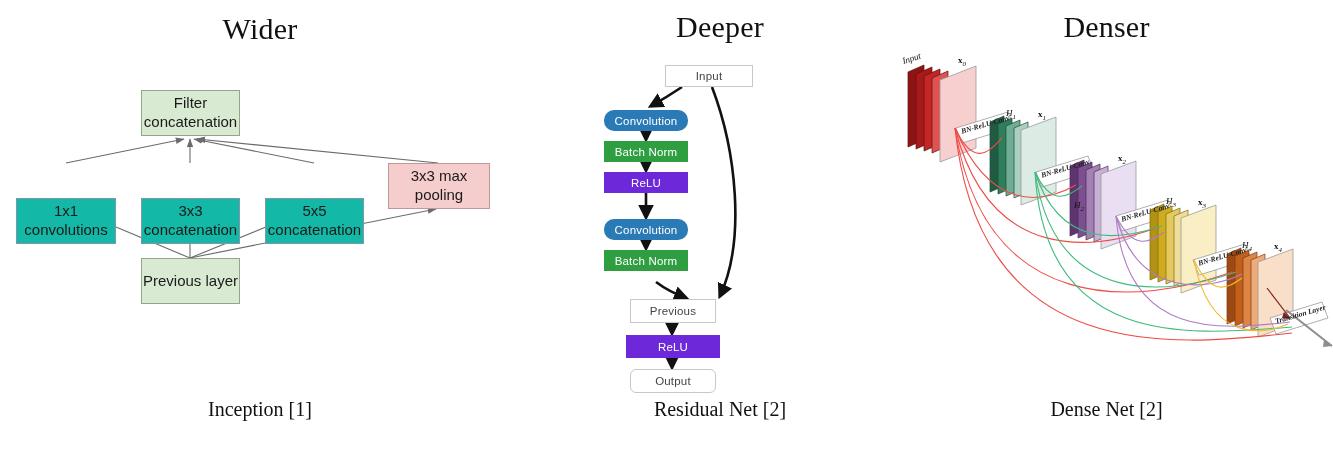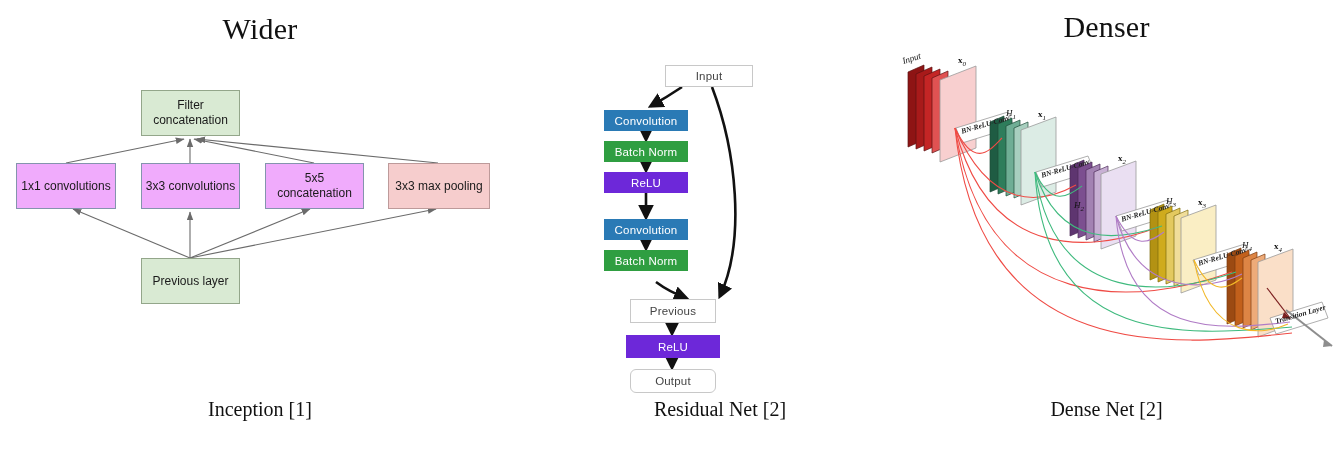--- a/index.html
+++ b/index.html
@@ -93,6 +93,7 @@
 
   <div class="panel" id="panel-resnet">
 
+    <div class="ptitle" style="top:10px;">Deeper</div>
 
     <svg class="rsvg" width="320" height="452">
       <defs>

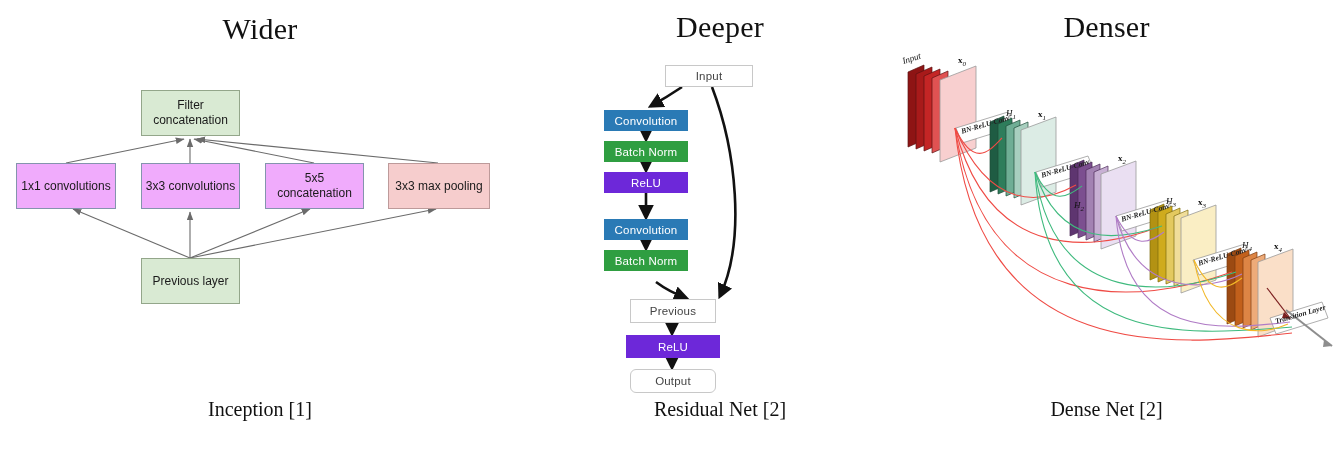--- a/index.html
+++ b/index.html
@@ -18,7 +18,7 @@
   #panel-inception{left:0;width:520px;}
   .ibox{position:absolute;box-sizing:border-box;border:1px solid #8a8a8a;
         display:flex;align-items:center;justify-content:center;text-align:center;
-        font-size:12px;line-height:1.25;color:#1a1a1a;}
+        font-size:15px;line-height:1.25;color:#1a1a1a;}
   .ibox.green{background:#d9ead3;border-color:#93a68a;}
   .ibox.blue{background:#f0abfc;border-color:#8494ad;}
   .ibox.red{background:#f6cdcd;border-color:#bd9a9a;}

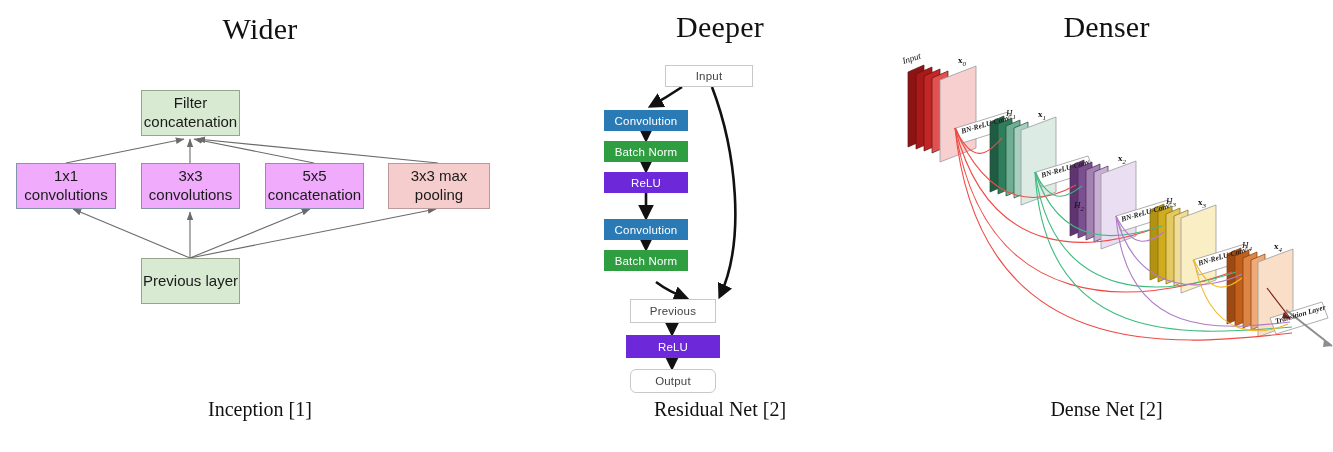--- a/index.html
+++ b/index.html
@@ -30,7 +30,7 @@
         align-items:center;justify-content:center;text-align:center;
         font-size:11.5px;color:#fff;letter-spacing:.2px;}
   .rbox.plain{background:#fff;border:1px solid #c8c8c8;color:#444;}
-  .rbox.conv{background:#2a7ab5;}
+  .rbox.conv{background:#2a7ab5;border-radius:10px;}
   .rbox.bn{background:#2f9e41;}
   .rbox.relu{background:#6d28d9;}
   .rsvg{position:absolute;left:0;top:0;}

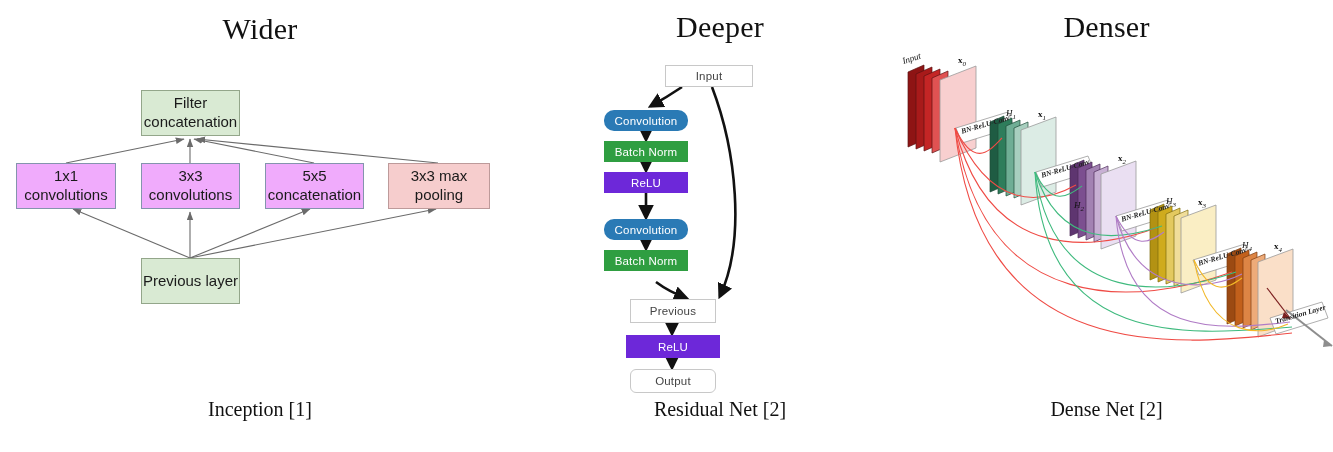--- a/index.html
+++ b/index.html
@@ -20,7 +20,7 @@
         display:flex;align-items:center;justify-content:center;text-align:center;
         font-size:15px;line-height:1.25;color:#1a1a1a;}
   .ibox.green{background:#d9ead3;border-color:#93a68a;}
-  .ibox.blue{background:#f0abfc;border-color:#8494ad;}
+  .ibox.blue{background:#14b8a6;border-color:#8494ad;margin-top:35px;}
   .ibox.red{background:#f6cdcd;border-color:#bd9a9a;}
   .isvg{position:absolute;left:0;top:0;}
 

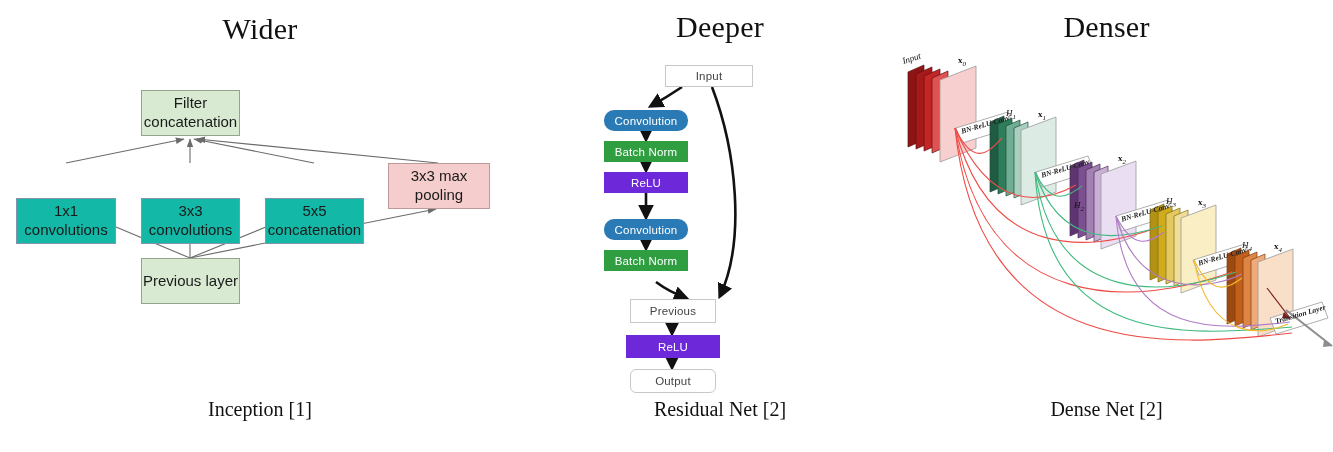--- a/index.html
+++ b/index.html
@@ -80,7 +80,7 @@
 
     <div class="ibox blue" style="left:16px;top:163px;width:100px;height:46px;">1x1 convolutions</div>
 
-    <div class="ibox blue" style="left:141px;top:163px;width:99px;height:46px;">3x3 convolutions</div>
+    <div class="ibox blue" style="left:141px;top:163px;width:99px;height:46px;">3x3 concatenation</div>
 
     <div class="ibox blue" style="left:265px;top:163px;width:99px;height:46px;">5x5 concatenation</div>
 

